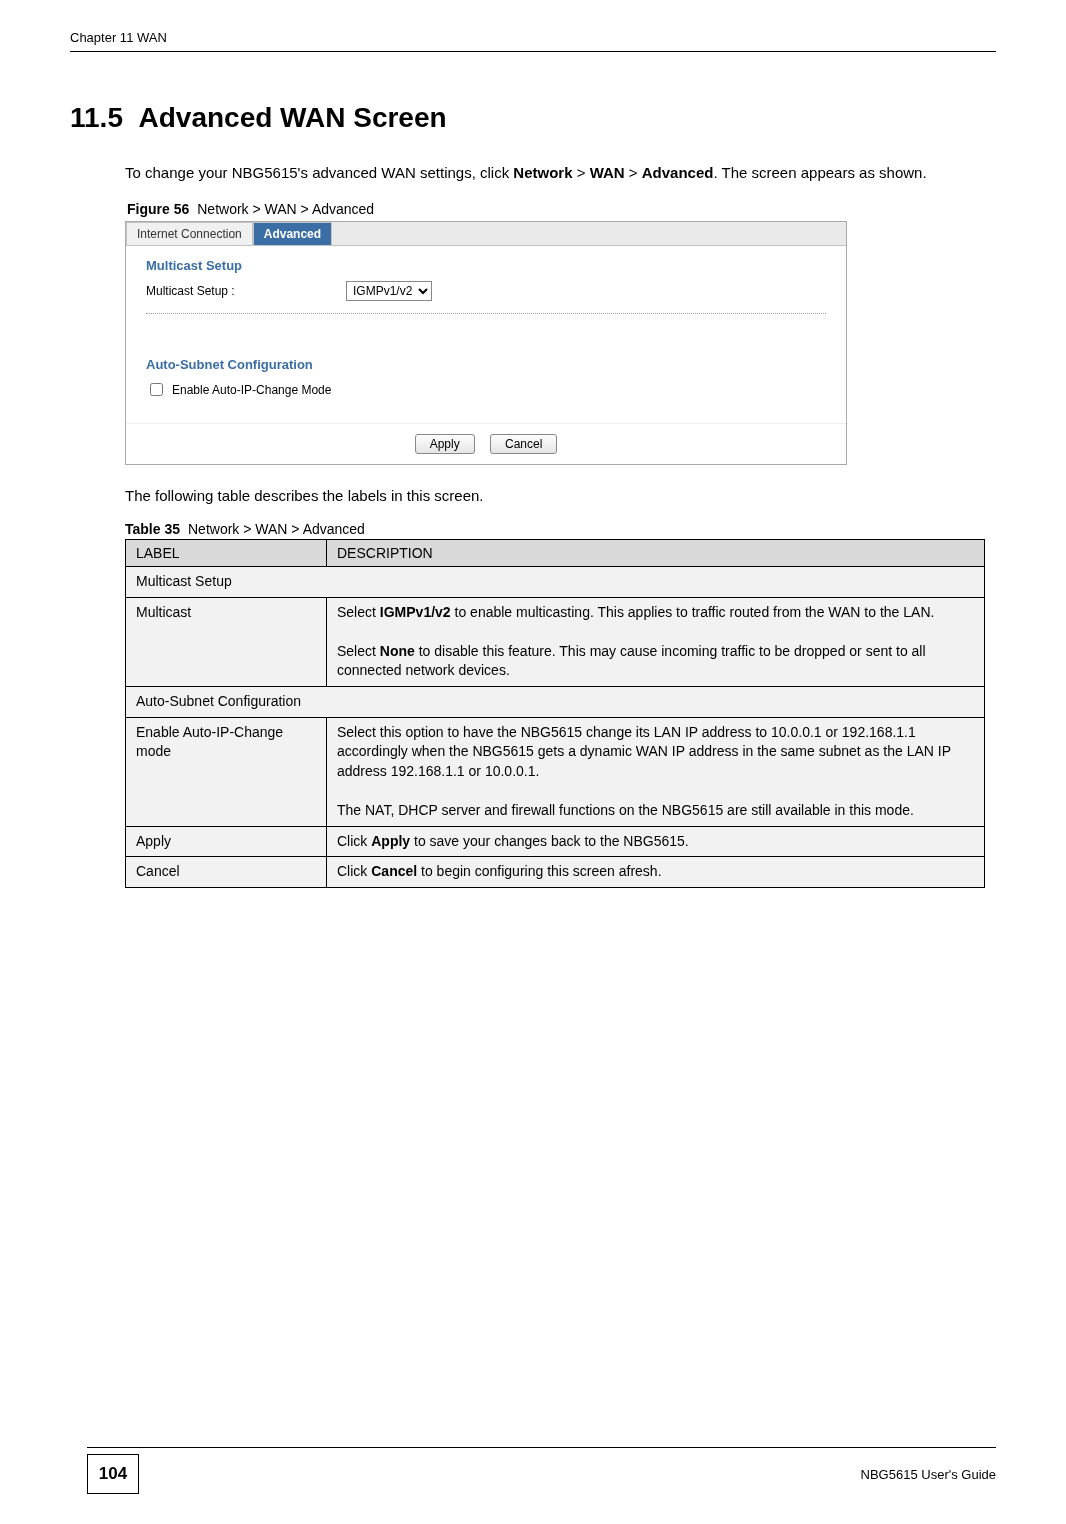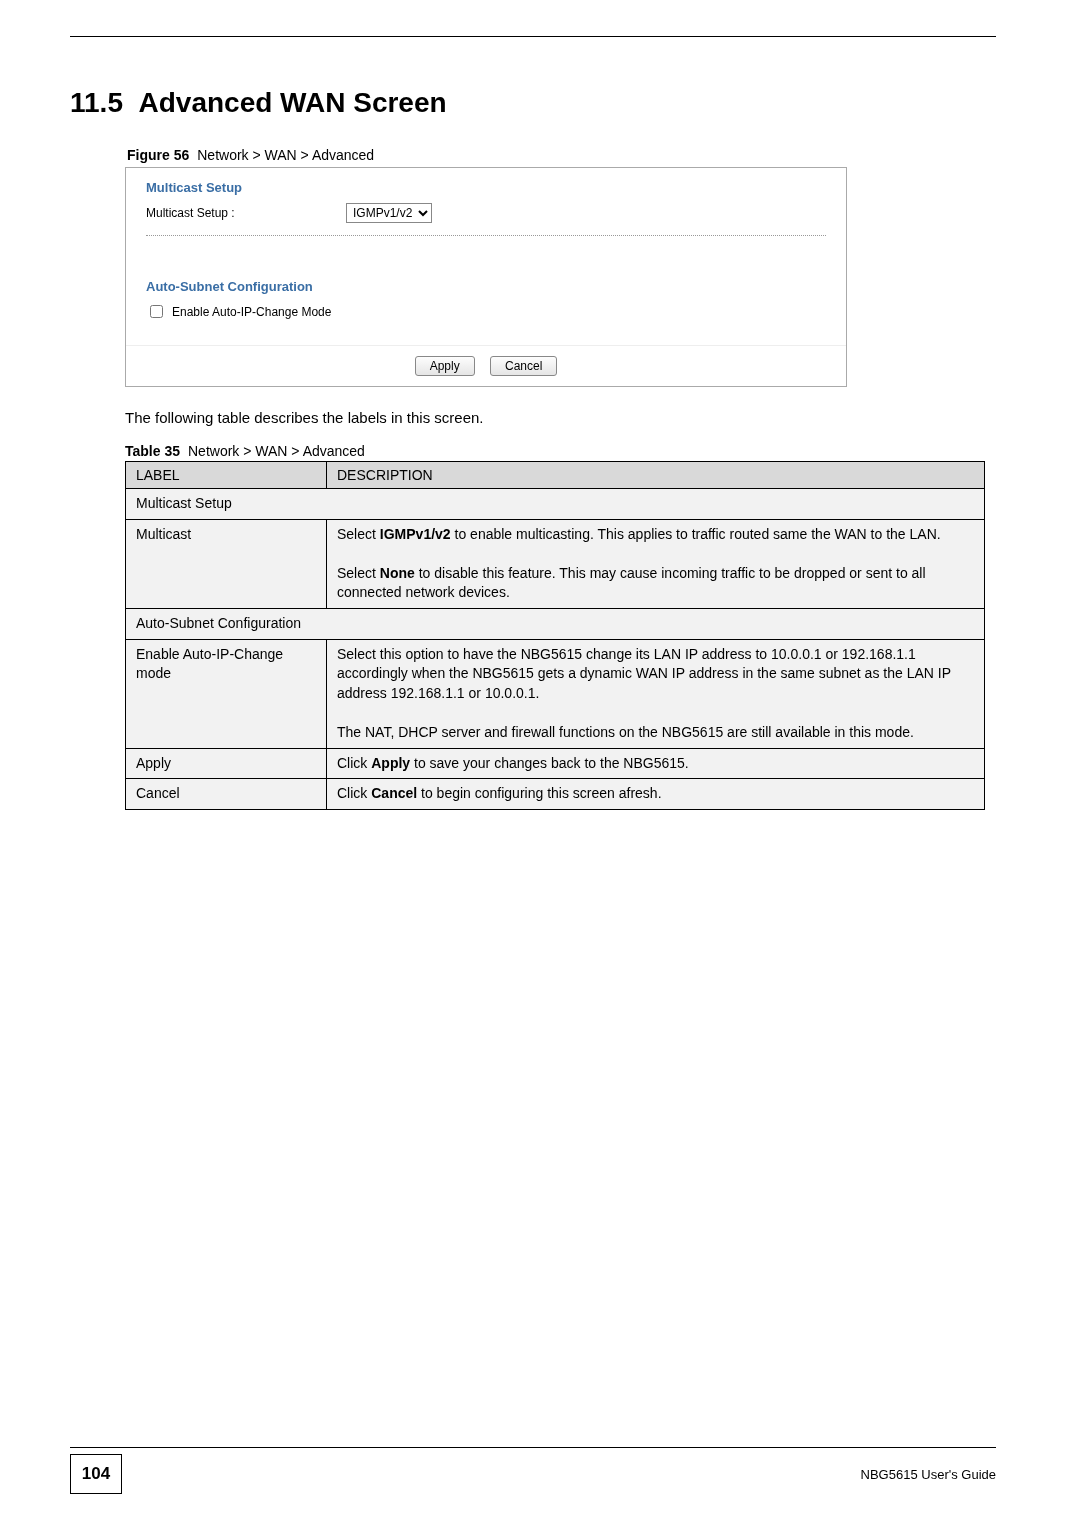--- a/index.html
+++ b/index.html
@@ -202,6 +202,7 @@
 
 <div class="page">
 
+  <div class="header-chapter">Chapter 11 WAN</div>
   <hr class="hr-top">
 
   <div class="section-heading">

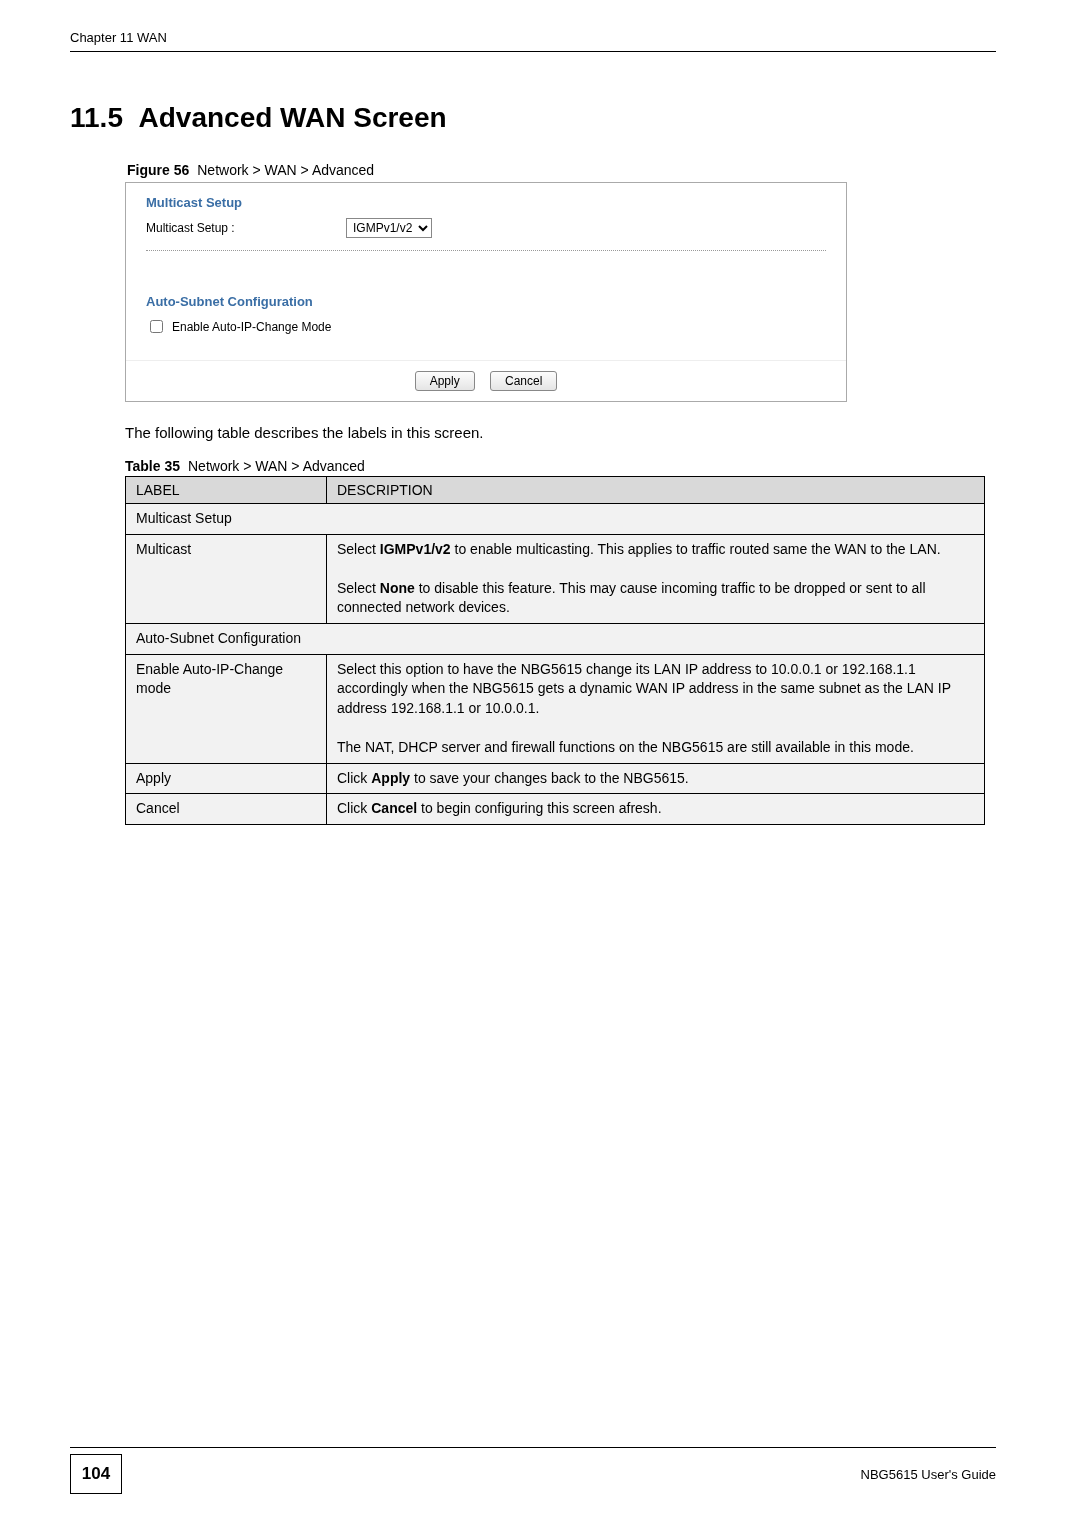--- a/index.html
+++ b/index.html
@@ -209,6 +209,9 @@
     <span>11.5</span>&nbsp;&nbsp;<span>Advanced WAN Screen</span>
   </div>
 
+  <p class="body-text">
+    <span>To change your NBG5615's advanced WAN settings, click </span><b>Network</b><span> &gt; </span><b>WAN</b><span> &gt; </span><b>Advanced</b><span>. The screen appears as shown.</span>
+  </p>
 
   <div class="figure-caption">
     <span class="fig-label">Figure 56</span><span class="fig-text">Network &gt; WAN &gt; Advanced</span>

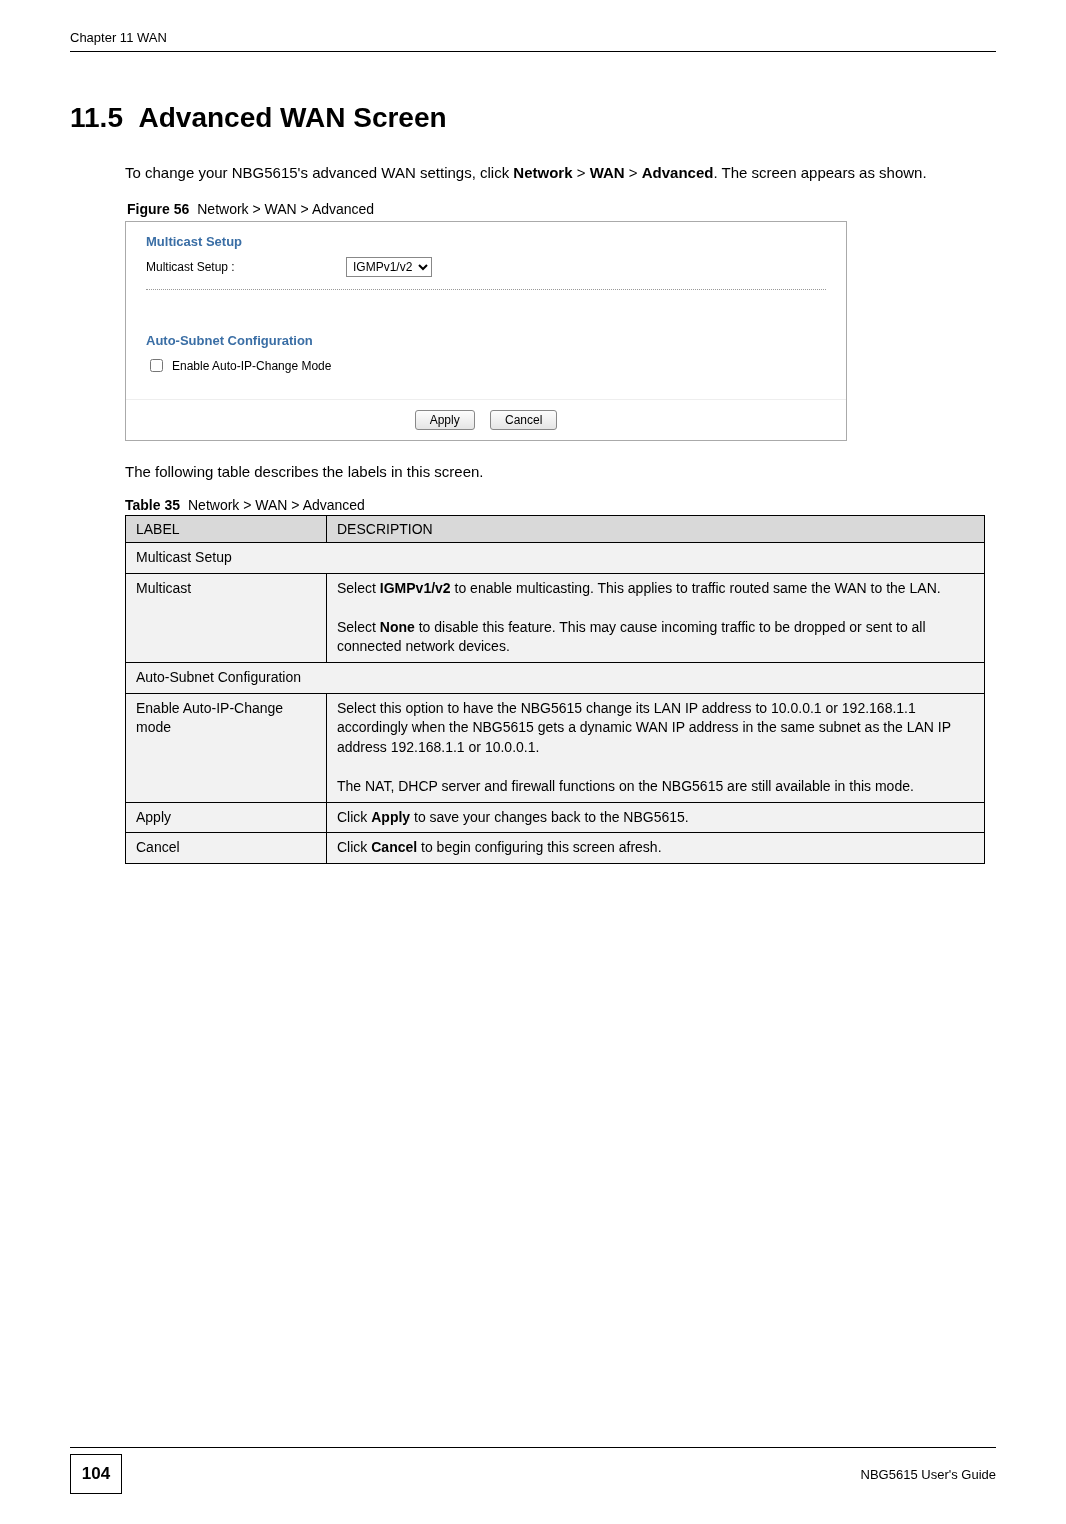--- a/index.html
+++ b/index.html
@@ -218,6 +218,10 @@
   </div>
 
   <div class="screenshot">
+    <div class="ss-tabs">
+      <div class="ss-tab">Internet Connection</div>
+      <div class="ss-tab active">Advanced</div>
+    </div>
     <div class="ss-body">
       <div class="ss-section-title">Multicast Setup</div>
       <div class="ss-row">

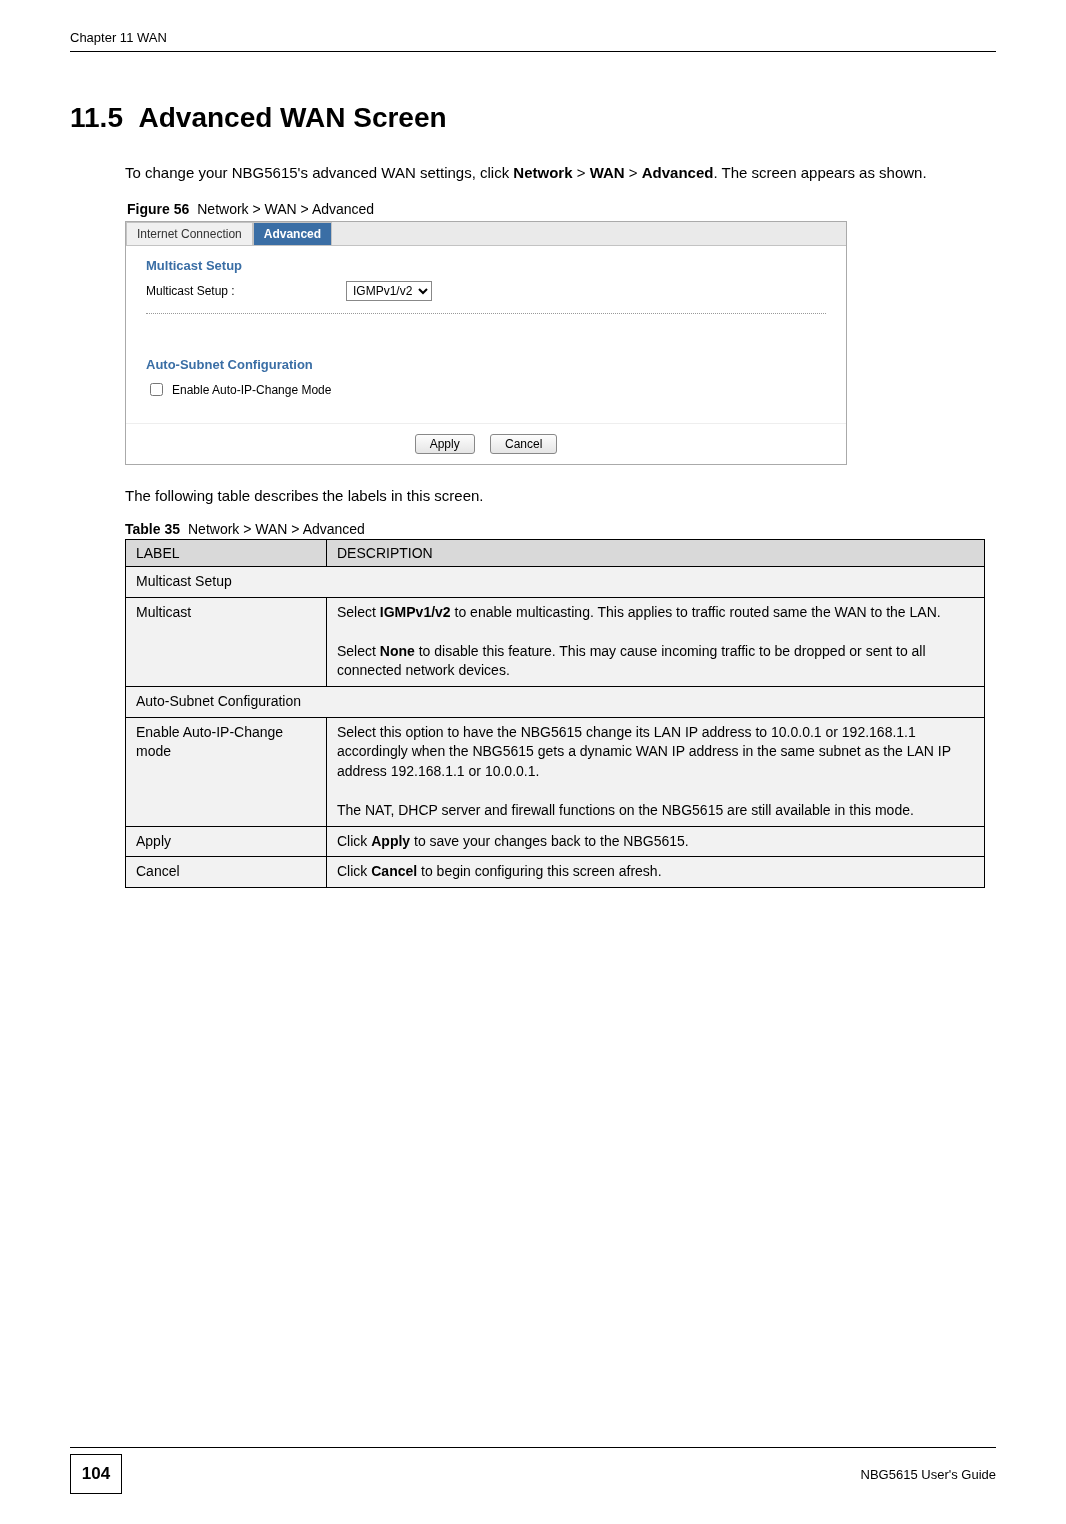--- a/index.html
+++ b/index.html
@@ -263,7 +263,7 @@
     <tr>
       <td>Multicast</td>
       <td>
-        <span>Select </span><b>IGMPv1/v2</b><span> to enable multicasting. This applies to traffic routed same the WAN to the LAN.</span><br><br>
+        <span>Select </span><b>IGMPv1/v2</b><span> to enable multicasting. This applies to traffic routed from the WAN to the LAN.</span><br><br>
         <span>Select </span><b>None</b><span> to disable this feature. This may cause incoming traffic to be dropped or sent to all connected network devices.</span>
       </td>
     </tr>

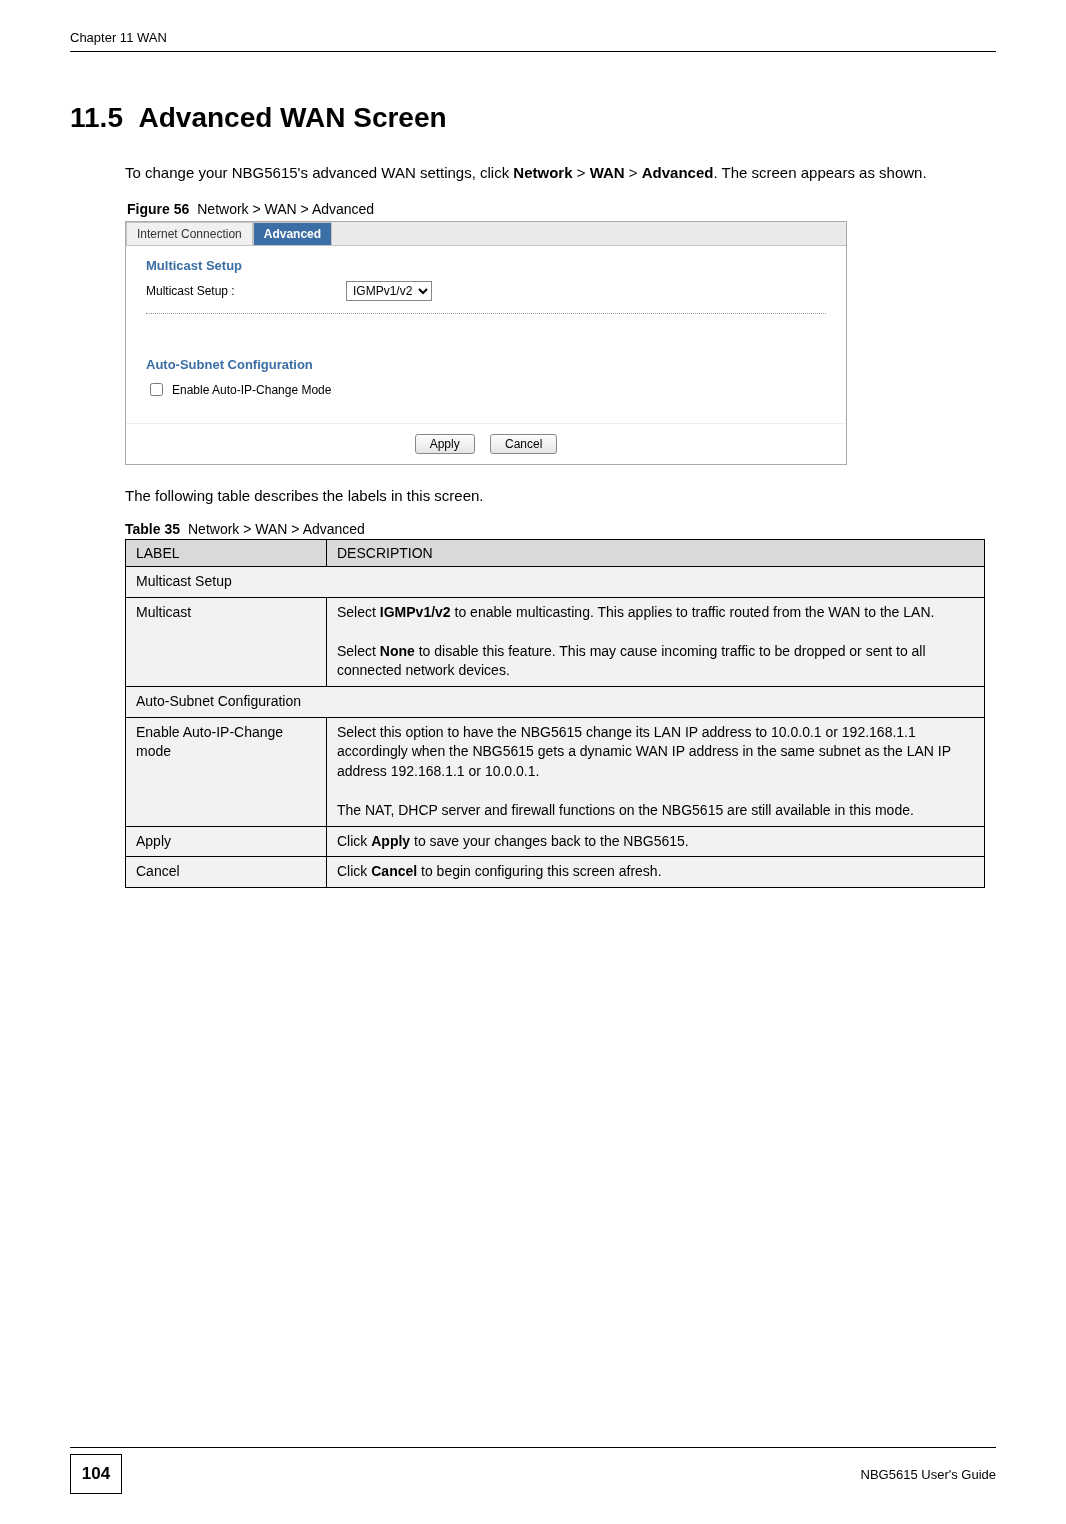--- a/index.html
+++ b/index.html
@@ -169,7 +169,7 @@
   .footer {
     position: absolute;
     bottom: 30px;
-    left: 70px;
+    left: 87px;
     right: 70px;
   }
   .footer-line {

